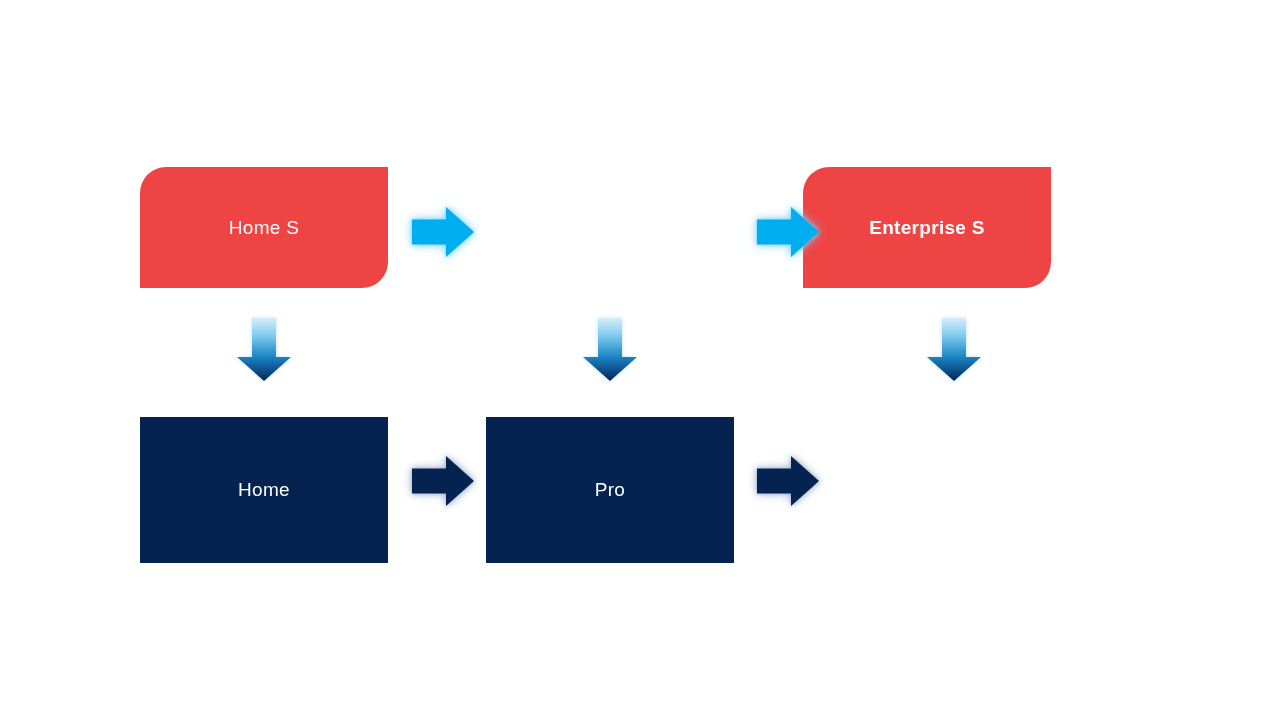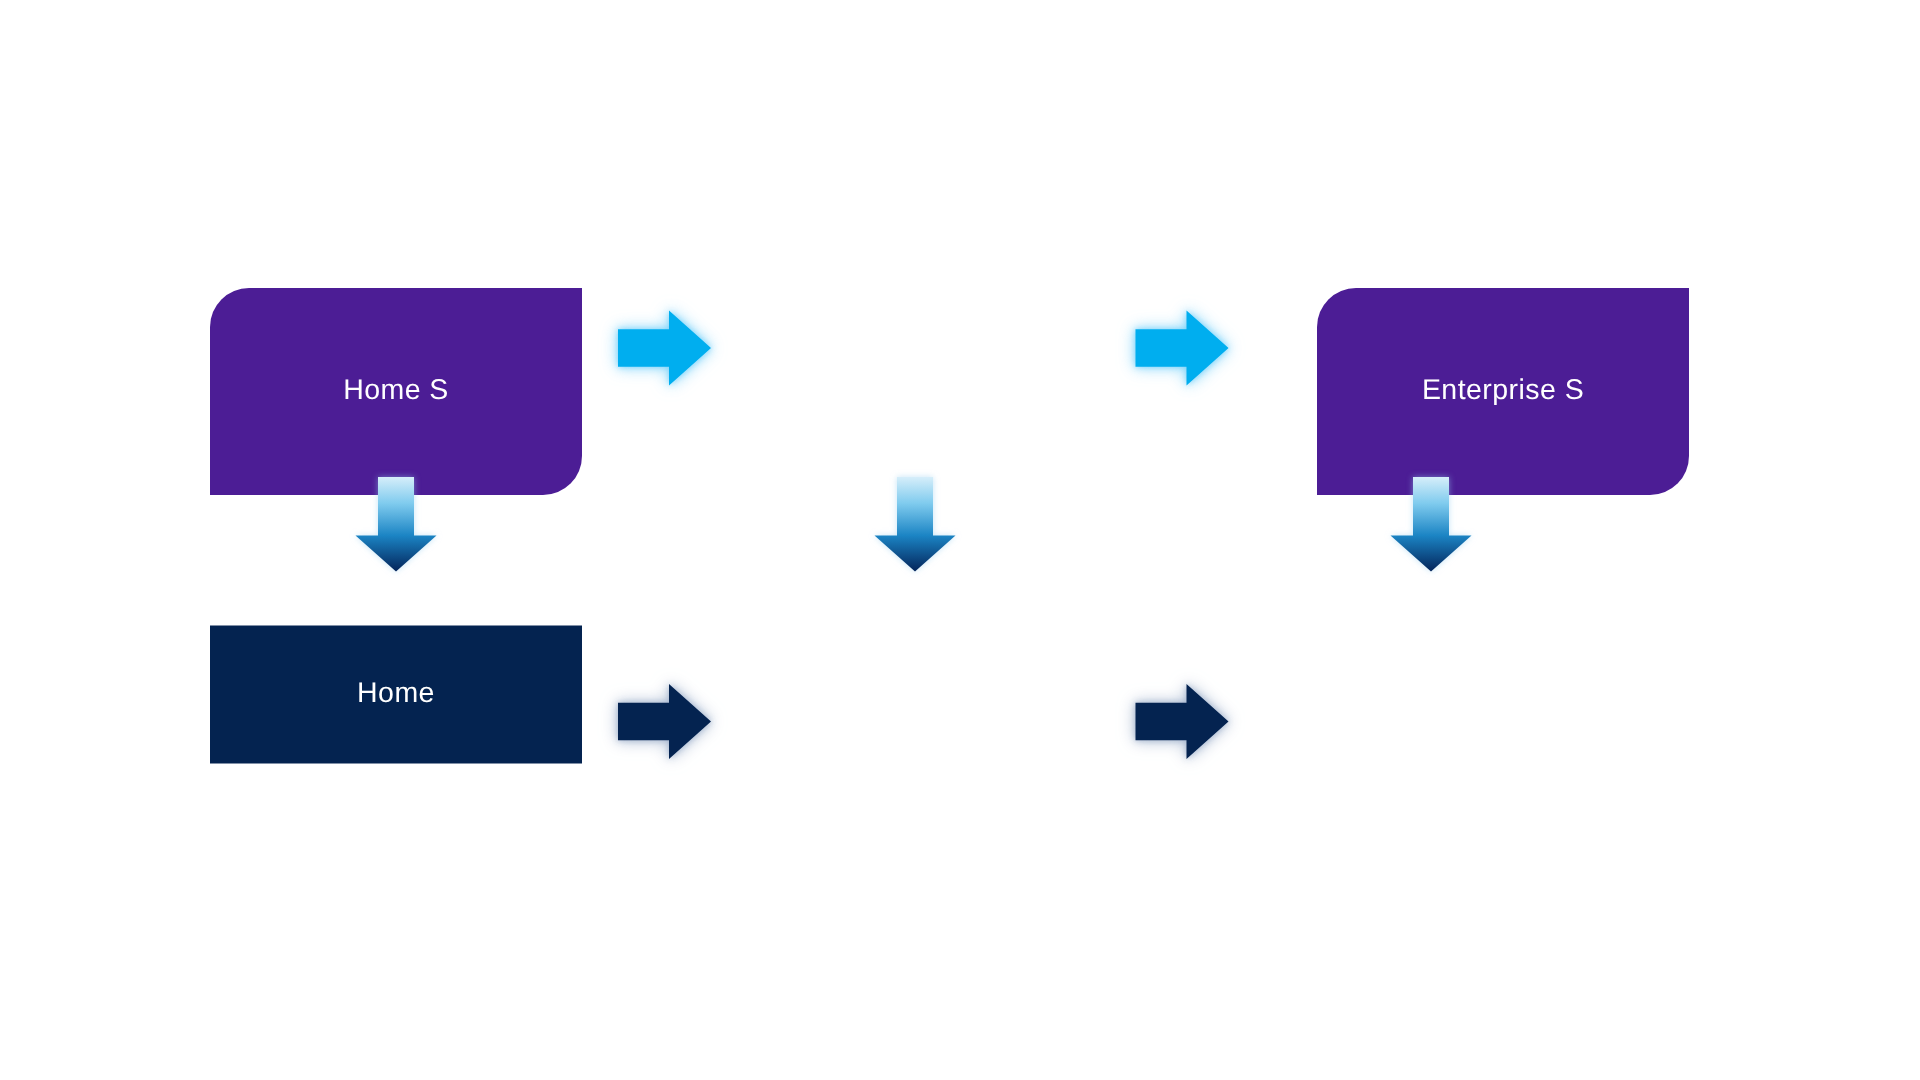--- a/index.html
+++ b/index.html
@@ -23,10 +23,9 @@
   }
   .box.top {
     top: 167px;
-    height: 138px;
-    background: #4c1d95;
+    height: 121px;
+    background: #ef4444;
     border-radius: 26px 0 26px 0; 
-    margin-top: 25px;
   }
   .box.bottom {
     top: 417px;

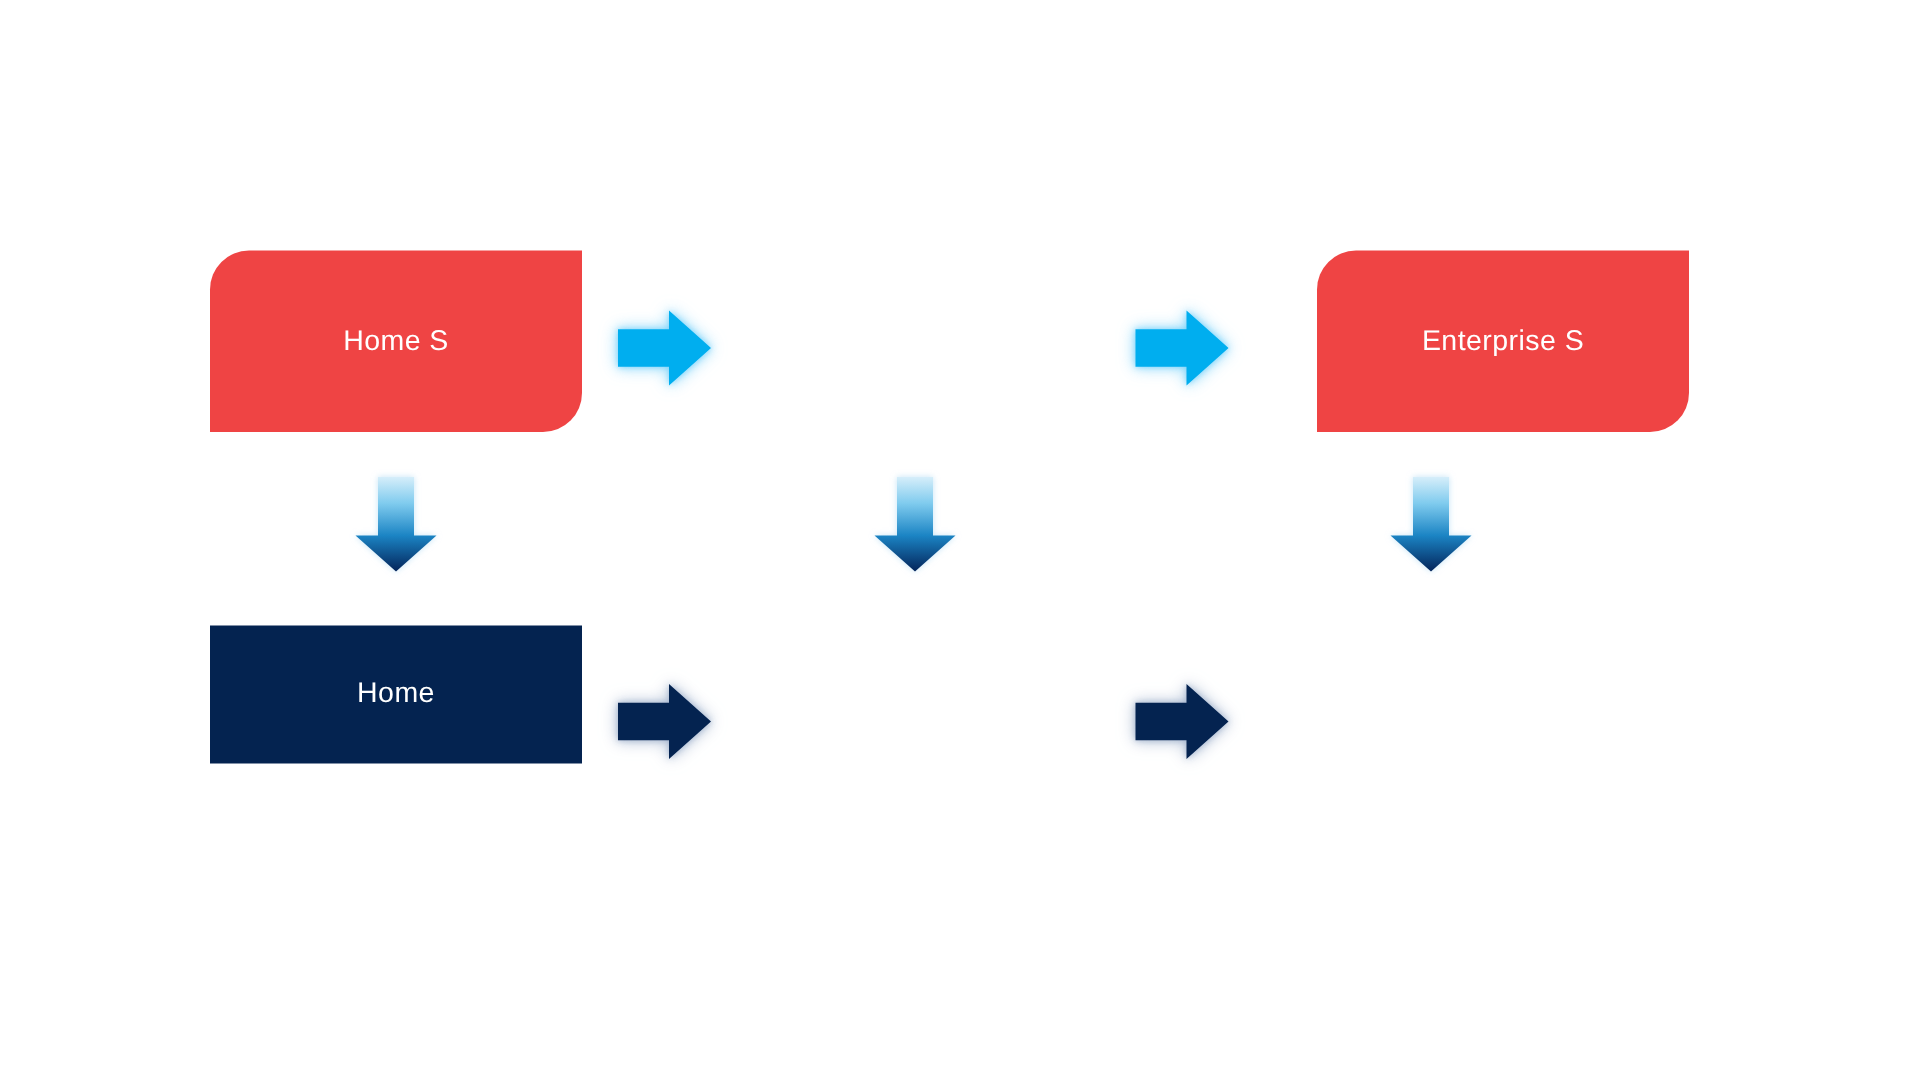--- a/index.html
+++ b/index.html
@@ -34,7 +34,7 @@
   }
   .col-a { left: 140px; }
   .col-b { left: 486px; }
-  .col-c { left: 878px; }
+  .col-c { left: 803px; font-weight: bold; }
 
   .arrow { position: absolute; }
   .arrow svg { display: block; overflow: visible; }

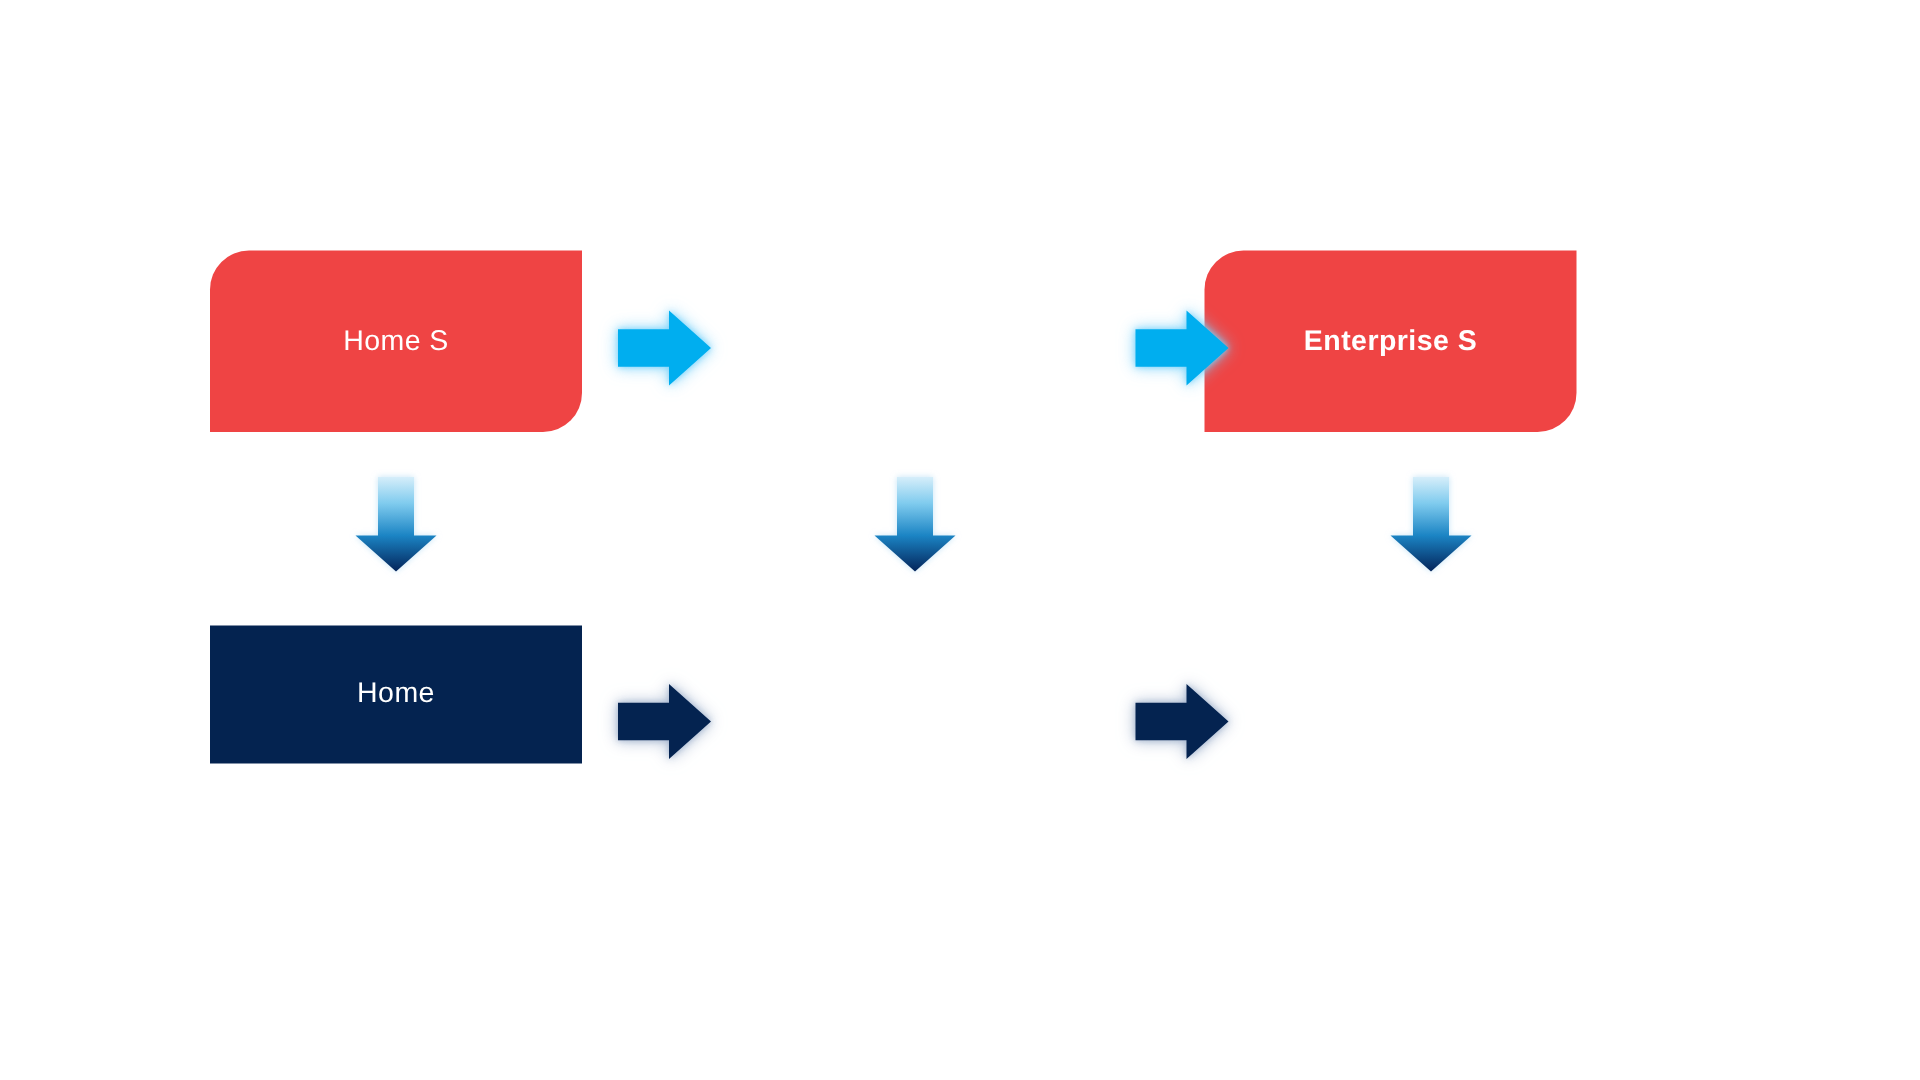--- a/index.html
+++ b/index.html
@@ -29,7 +29,7 @@
   }
   .box.bottom {
     top: 417px;
-    height: 92px;
+    height: 146px;
     background: #042350;
   }
   .col-a { left: 140px; }

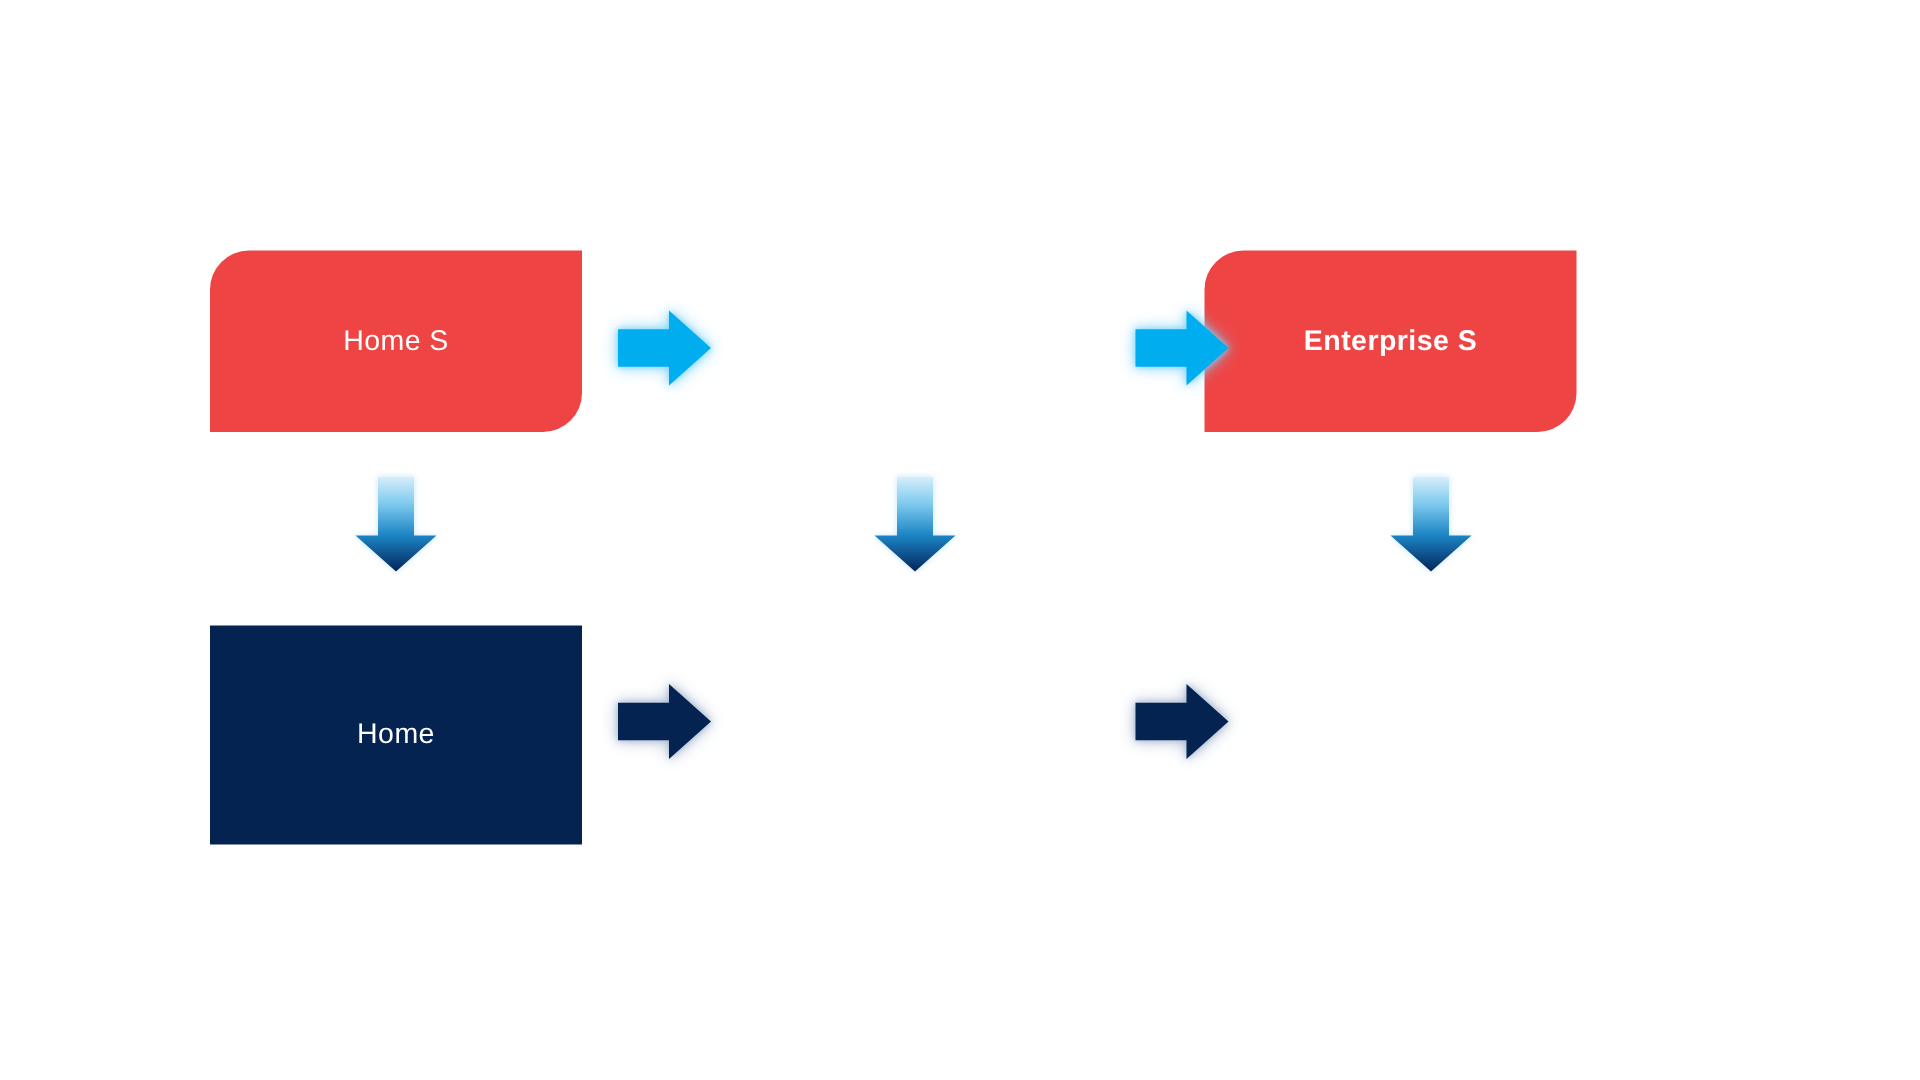--- a/index.html
+++ b/index.html
@@ -89,6 +89,9 @@
   <div class="box bottom col-a">
     <span>Home</span>
   </div>
+  <div class="box bottom col-b">
+    <span>Pro</span>
+  </div>
 
   <div class="arrow right-arrow-light top-arrow-row gap-1">
     <svg width="62" height="50" viewBox="0 0 62 50">

